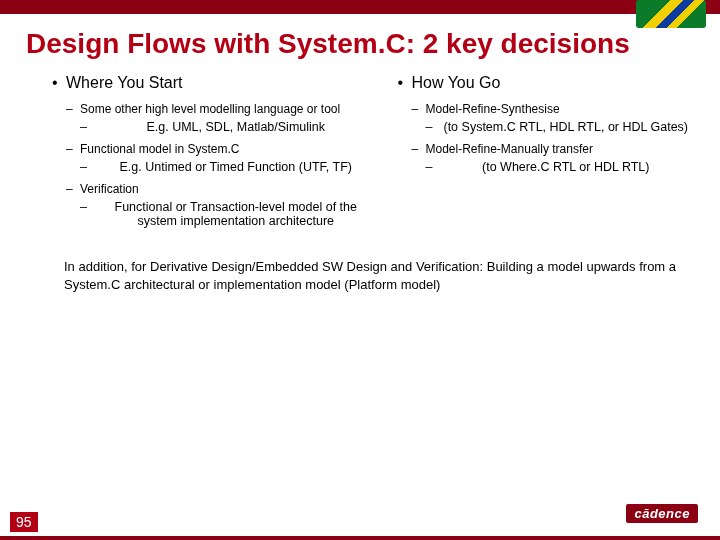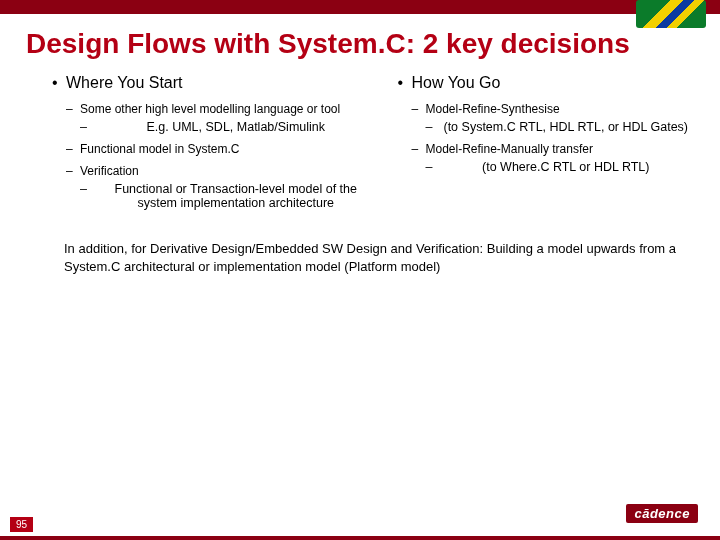--- a/index.html
+++ b/index.html
@@ -117,6 +117,7 @@
     <div class="b2"><span>Some other high level modelling language or tool</span></div>
     <div class="b3"><span>E.g. UML, SDL, Matlab/Simulink</span></div>
     <div class="b2"><span>Functional model in System.C</span></div>
+    <div class="b3"><span>E.g. Untimed or Timed Function (UTF, TF)</span></div>
     <div class="b2"><span>Verification</span></div>
     <div class="b3"><span>Functional or Transaction-level model of the system implementation architecture</span></div>
   </div>

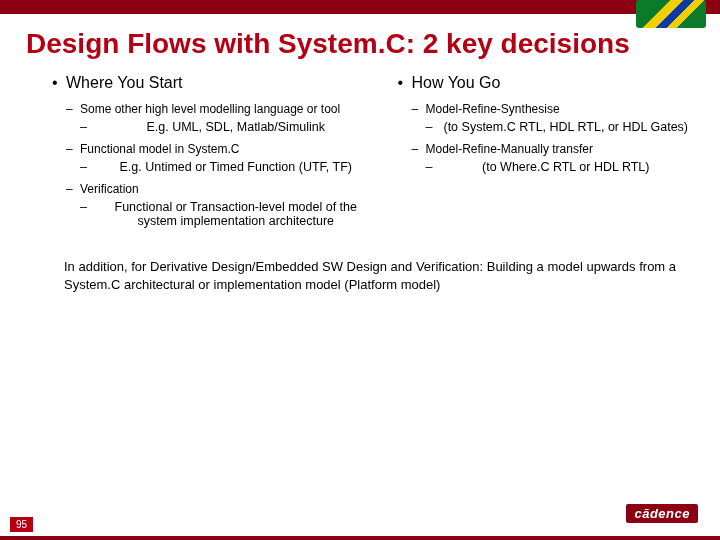--- a/index.html
+++ b/index.html
@@ -87,7 +87,7 @@
     bottom: 8px; left: 10px;
     background: #b40014;
     color: #fff;
-    font-size: 10px;
+    font-size: 14px;
     padding: 2px 6px;
   }
   .logo {

